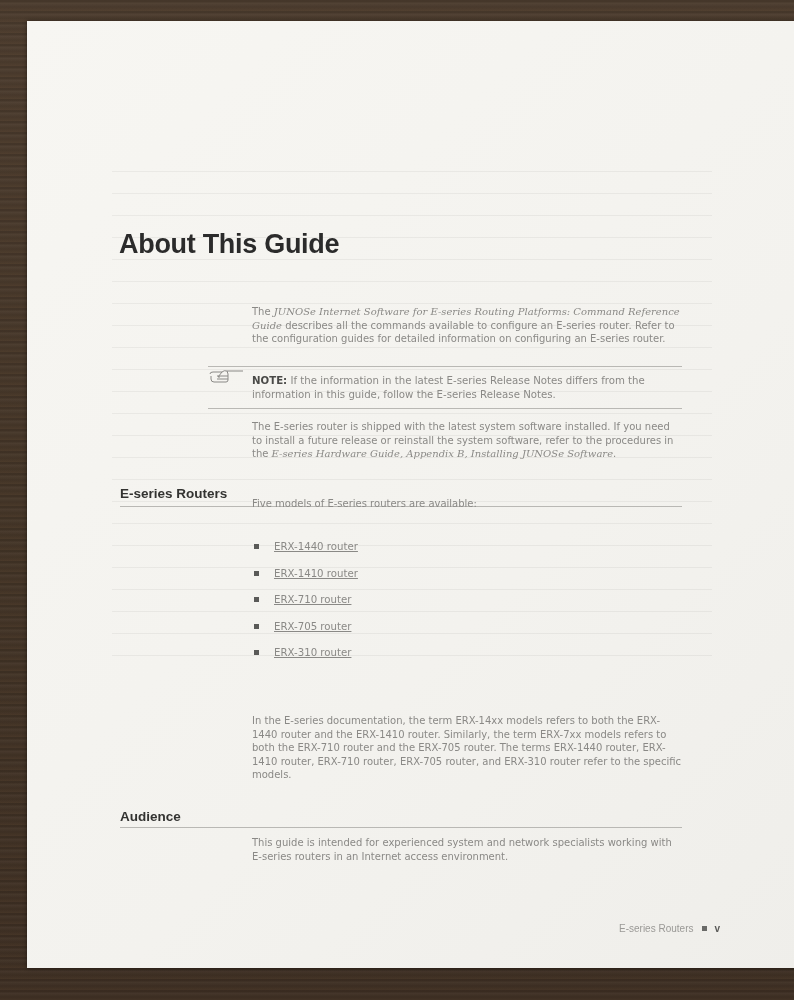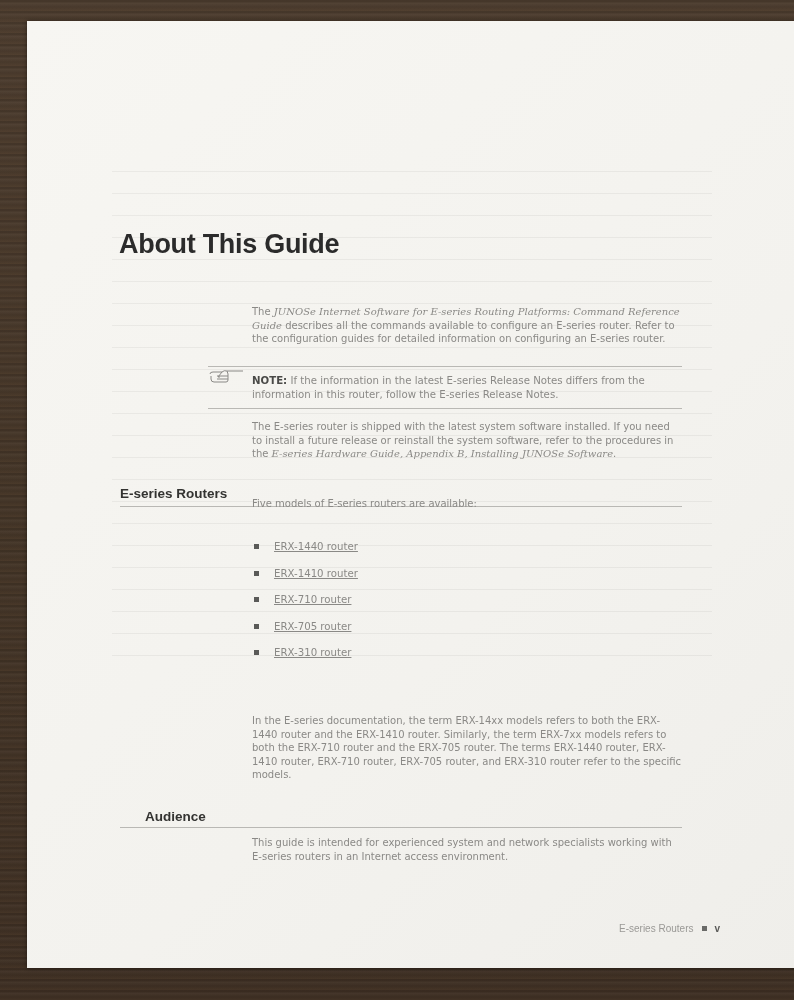--- a/index.html
+++ b/index.html
@@ -75,7 +75,7 @@
       <path d="M2 6 Q2 4 5 4 L14 4 Q16 2 19 3 L35 3 M19 3 L20 6 M14 4 L10 9 L12 9 M6 14 Q3 14 3 11 L3 8 M6 14 L18 14 Q20 14 20 12 L20 6 M9 8 L20 8 M9 11 L20 11"></path>
     </g>
   </svg>
-  <p class="note-text"><b>NOTE:</b><span> If the information in the latest E-series Release Notes differs from the information in this router, follow the E-series Release Notes.</span></p>
+  <p class="note-text"><b>NOTE:</b><span> If the information in the latest E-series Release Notes differs from the information in this guide, follow the E-series Release Notes.</span></p>
   <div class="rule" style="left:181px; top:387px; width:474px;"></div>
 
   <p class="body-text" style="top:399px;"><span>The E-series router is shipped with the latest system software installed. If you need to install a future release or reinstall the system software, refer to the procedures in the </span><i>E-series Hardware Guide, Appendix B, Installing JUNOSe Software</i><span>.</span></p>

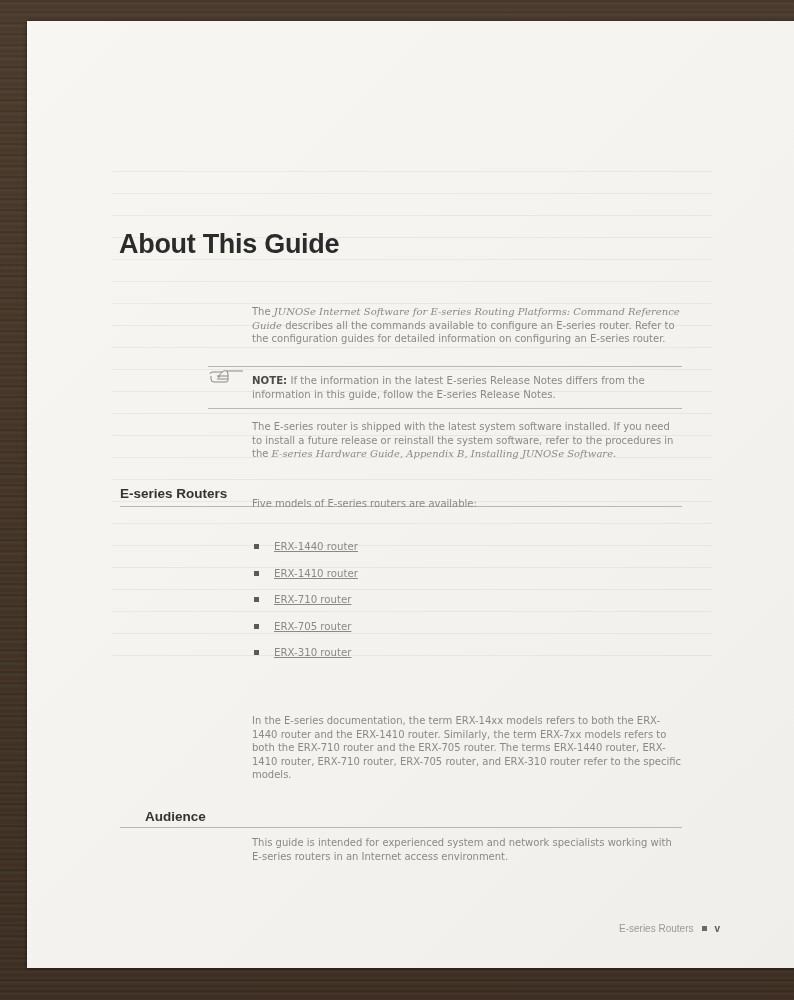--- a/index.html
+++ b/index.html
@@ -96,7 +96,7 @@
 
   <p class="body-text" style="top:693px;">In the E-series documentation, the term ERX-14xx models refers to both the ERX-1440 router and the ERX-1410 router. Similarly, the term ERX-7xx models refers to both the ERX-710 router and the ERX-705 router. The terms ERX-1440 router, ERX-1410 router, ERX-710 router, ERX-705 router, and ERX-310 router refer to the specific models.</p>
 
-  <h2 class="section-heading" style="top:788px;margin-left:25px;">Audience</h2>
+  <h2 class="section-heading" style="top:788px;">Audience</h2>
   <div class="rule" style="left:93px; top:806px; width:562px;"></div>
 
   <p class="body-text" style="top:815px;">This guide is intended for experienced system and network specialists working with E-series routers in an Internet access environment.</p>

